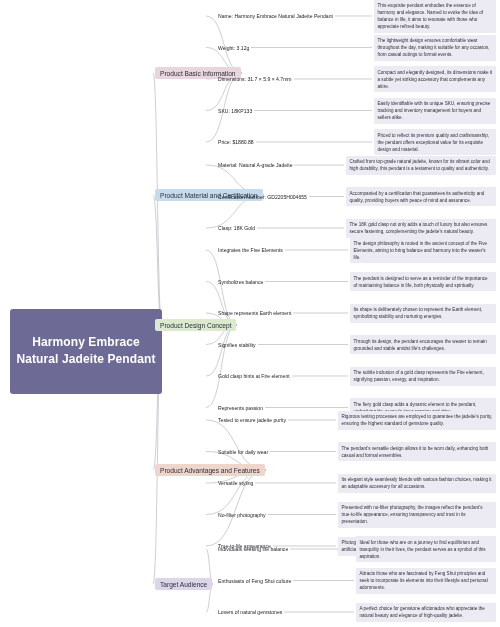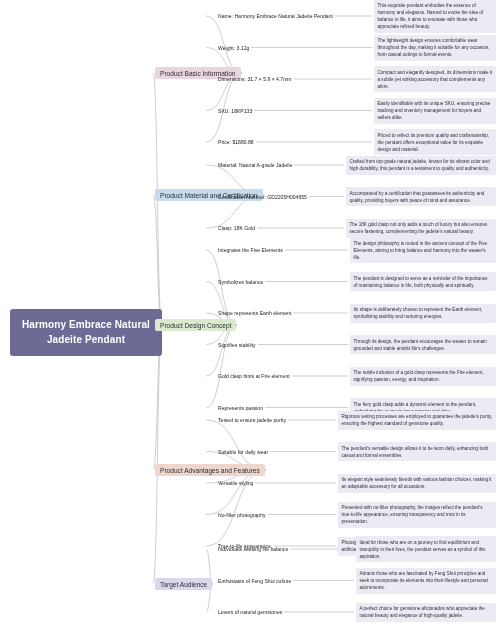--- a/index.html
+++ b/index.html
@@ -22,9 +22,9 @@
     background:#6d6a96;
     color:#ffffff;
     border-radius:3px;
-    padding:9px 6px;
+    padding:25px 6px;
     text-align:center;
-    font-size:10px;
+    font-size:12px;
     font-weight:bold;
     line-height:1.45;
     letter-spacing:.1px;

